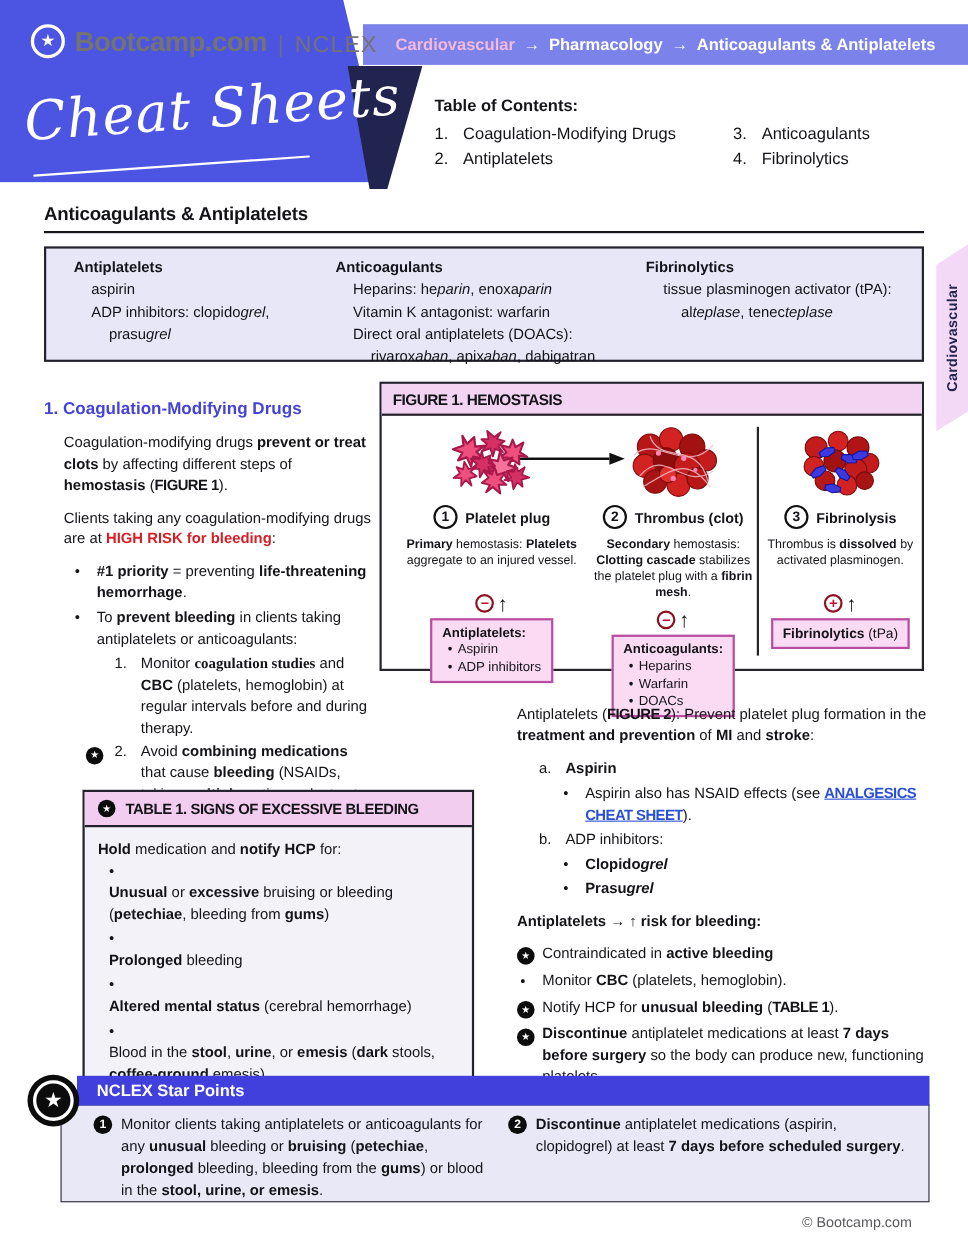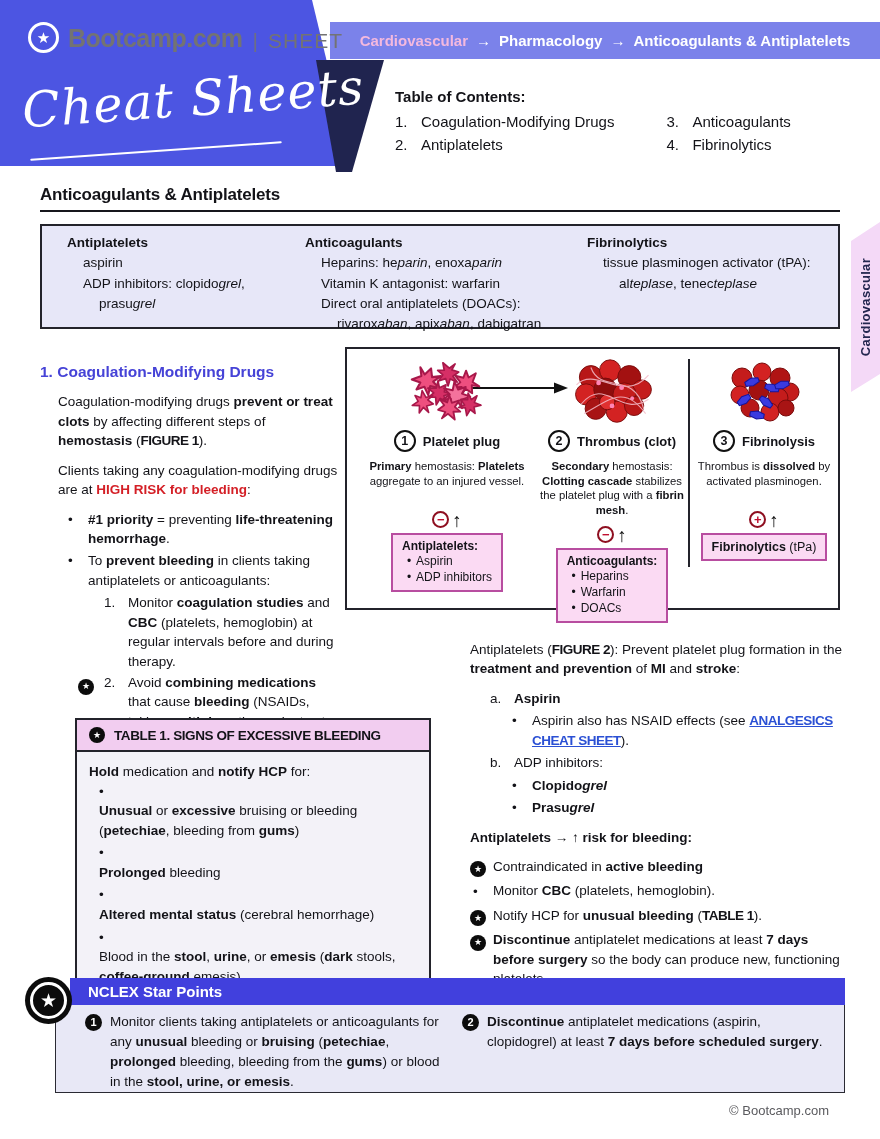--- a/index.html
+++ b/index.html
@@ -155,7 +155,7 @@
     <span class="logo-icon"></span>
     <span class="logo-text">Bootcamp.com</span>
     <span class="logo-div">|</span>
-    <span class="logo-prod">SHEET</span>
+    <span class="logo-prod">NCLEX</span>
   </div>
 
   <div class="script-title">Cheat Sheets</div>

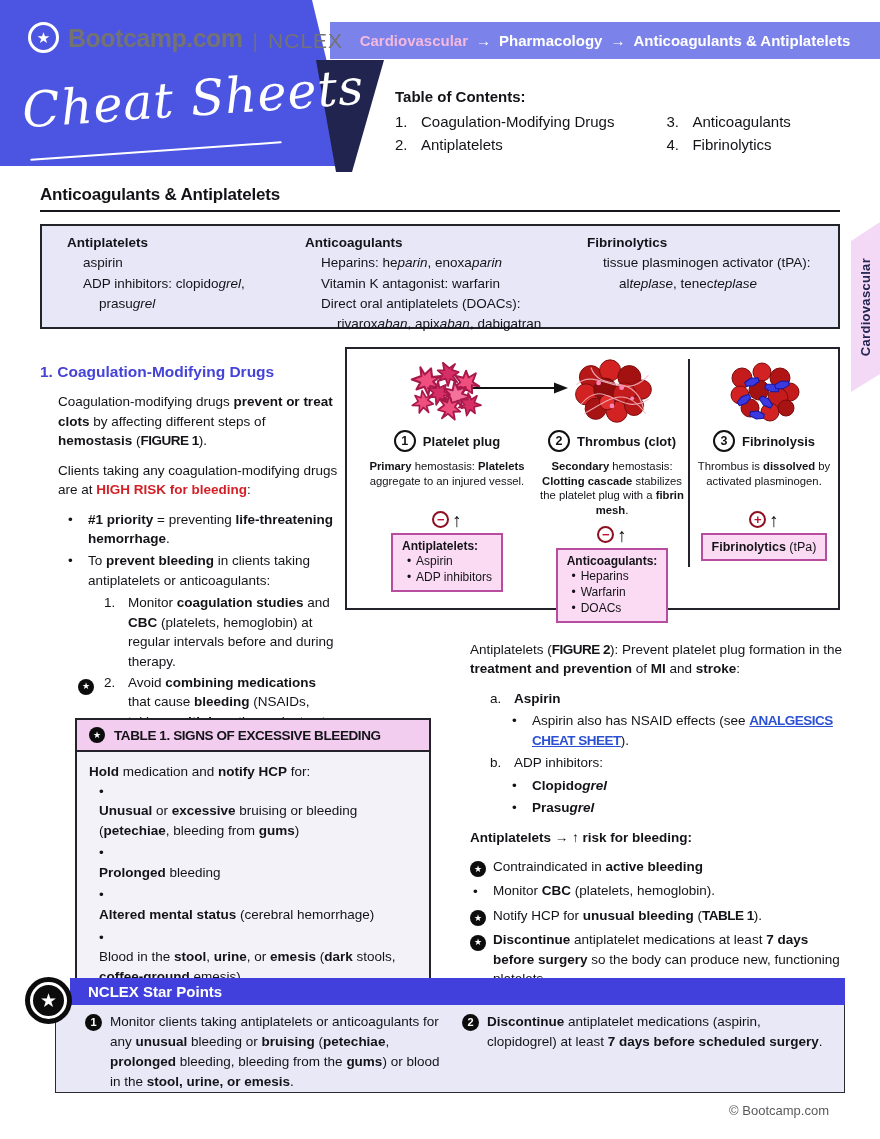--- a/index.html
+++ b/index.html
@@ -275,6 +275,7 @@
   </div>
 
   <div class="fig">
+    <div class="fig-hd cond">FIGURE 1. HEMOSTASIS</div>
     <div class="fig-bd">
       <svg class="arrow-h" width="110" height="14">
         <line x1="2" y1="7" x2="95" y2="7" stroke="#111" stroke-width="2.2"></line>

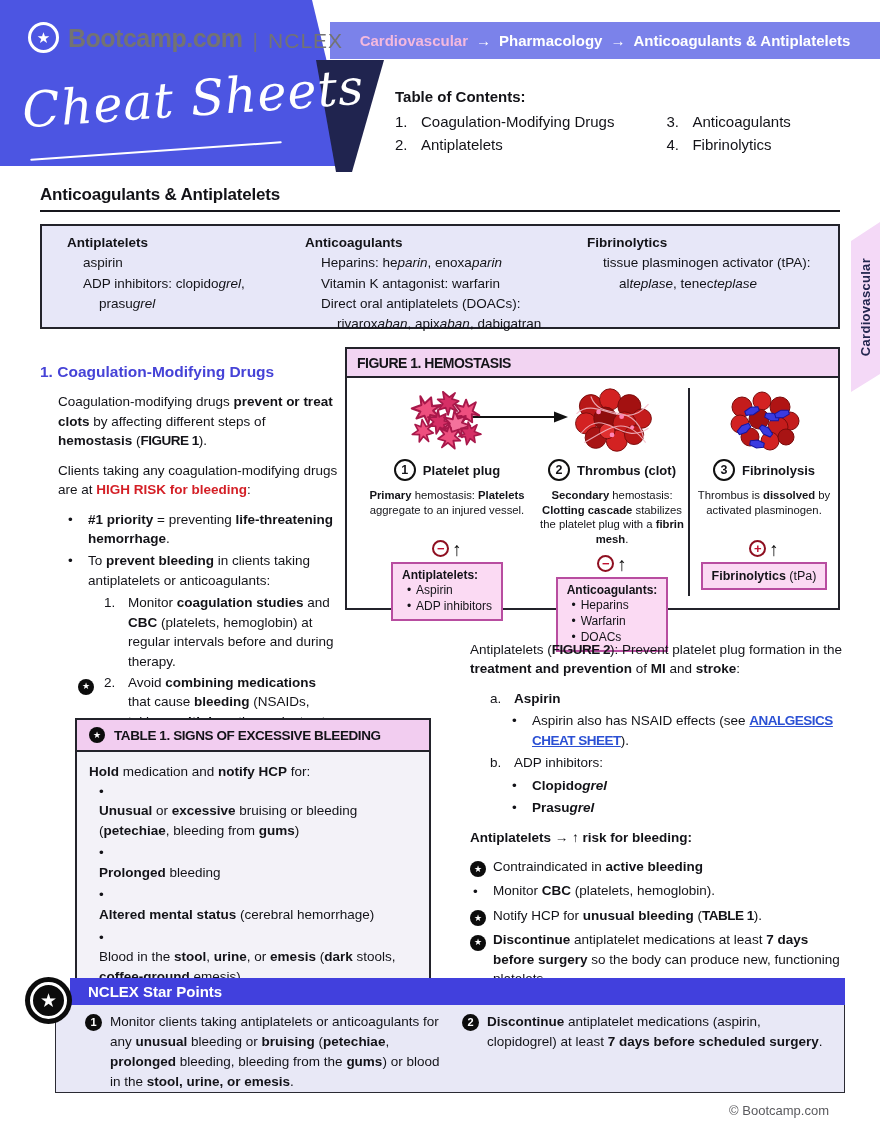--- a/index.html
+++ b/index.html
@@ -230,7 +230,7 @@
     <div class="step">
       <span class="sbcol"></span>
       <span class="numcol">1.</span>
-      <div><span>Monitor </span><span style="font-weight: 700;">coagulation studies</span><span> and </span><span style="font-weight: 700;">CBC</span><span> (platelets, hemoglobin) at regular intervals before and during therapy.</span></div>
+      <div><span>Monitor </span><span style="font-weight: 700; font-family: Liberation Serif, serif;">coagulation studies</span><span> and </span><span style="font-weight: 700;">CBC</span><span> (platelets, hemoglobin) at regular intervals before and during therapy.</span></div>
     </div>
     <div class="step">
       <span class="sbcol"><span class="sb"></span></span>

